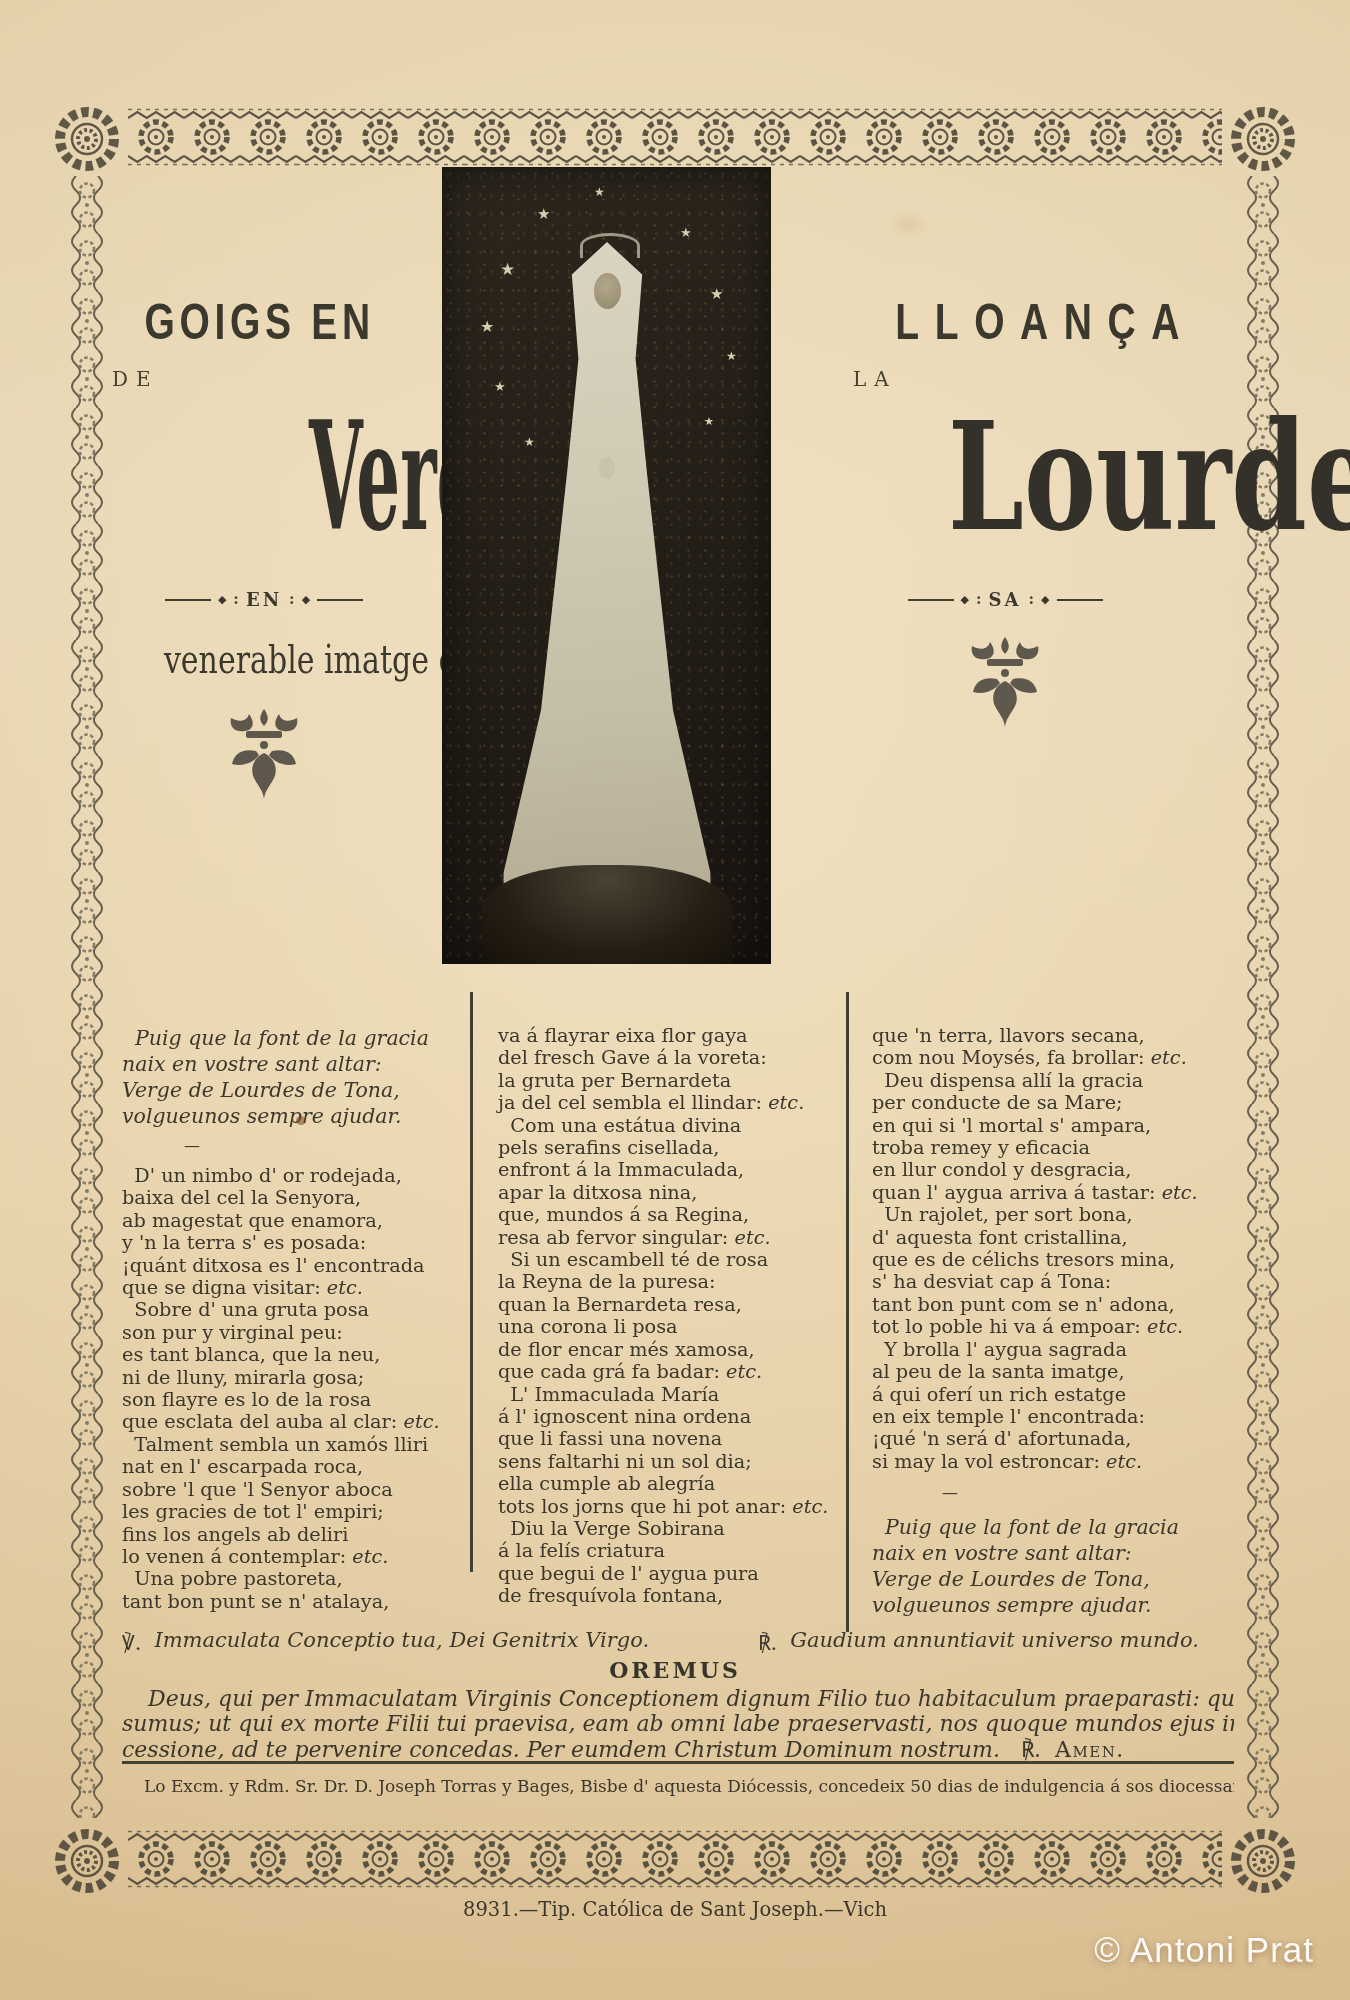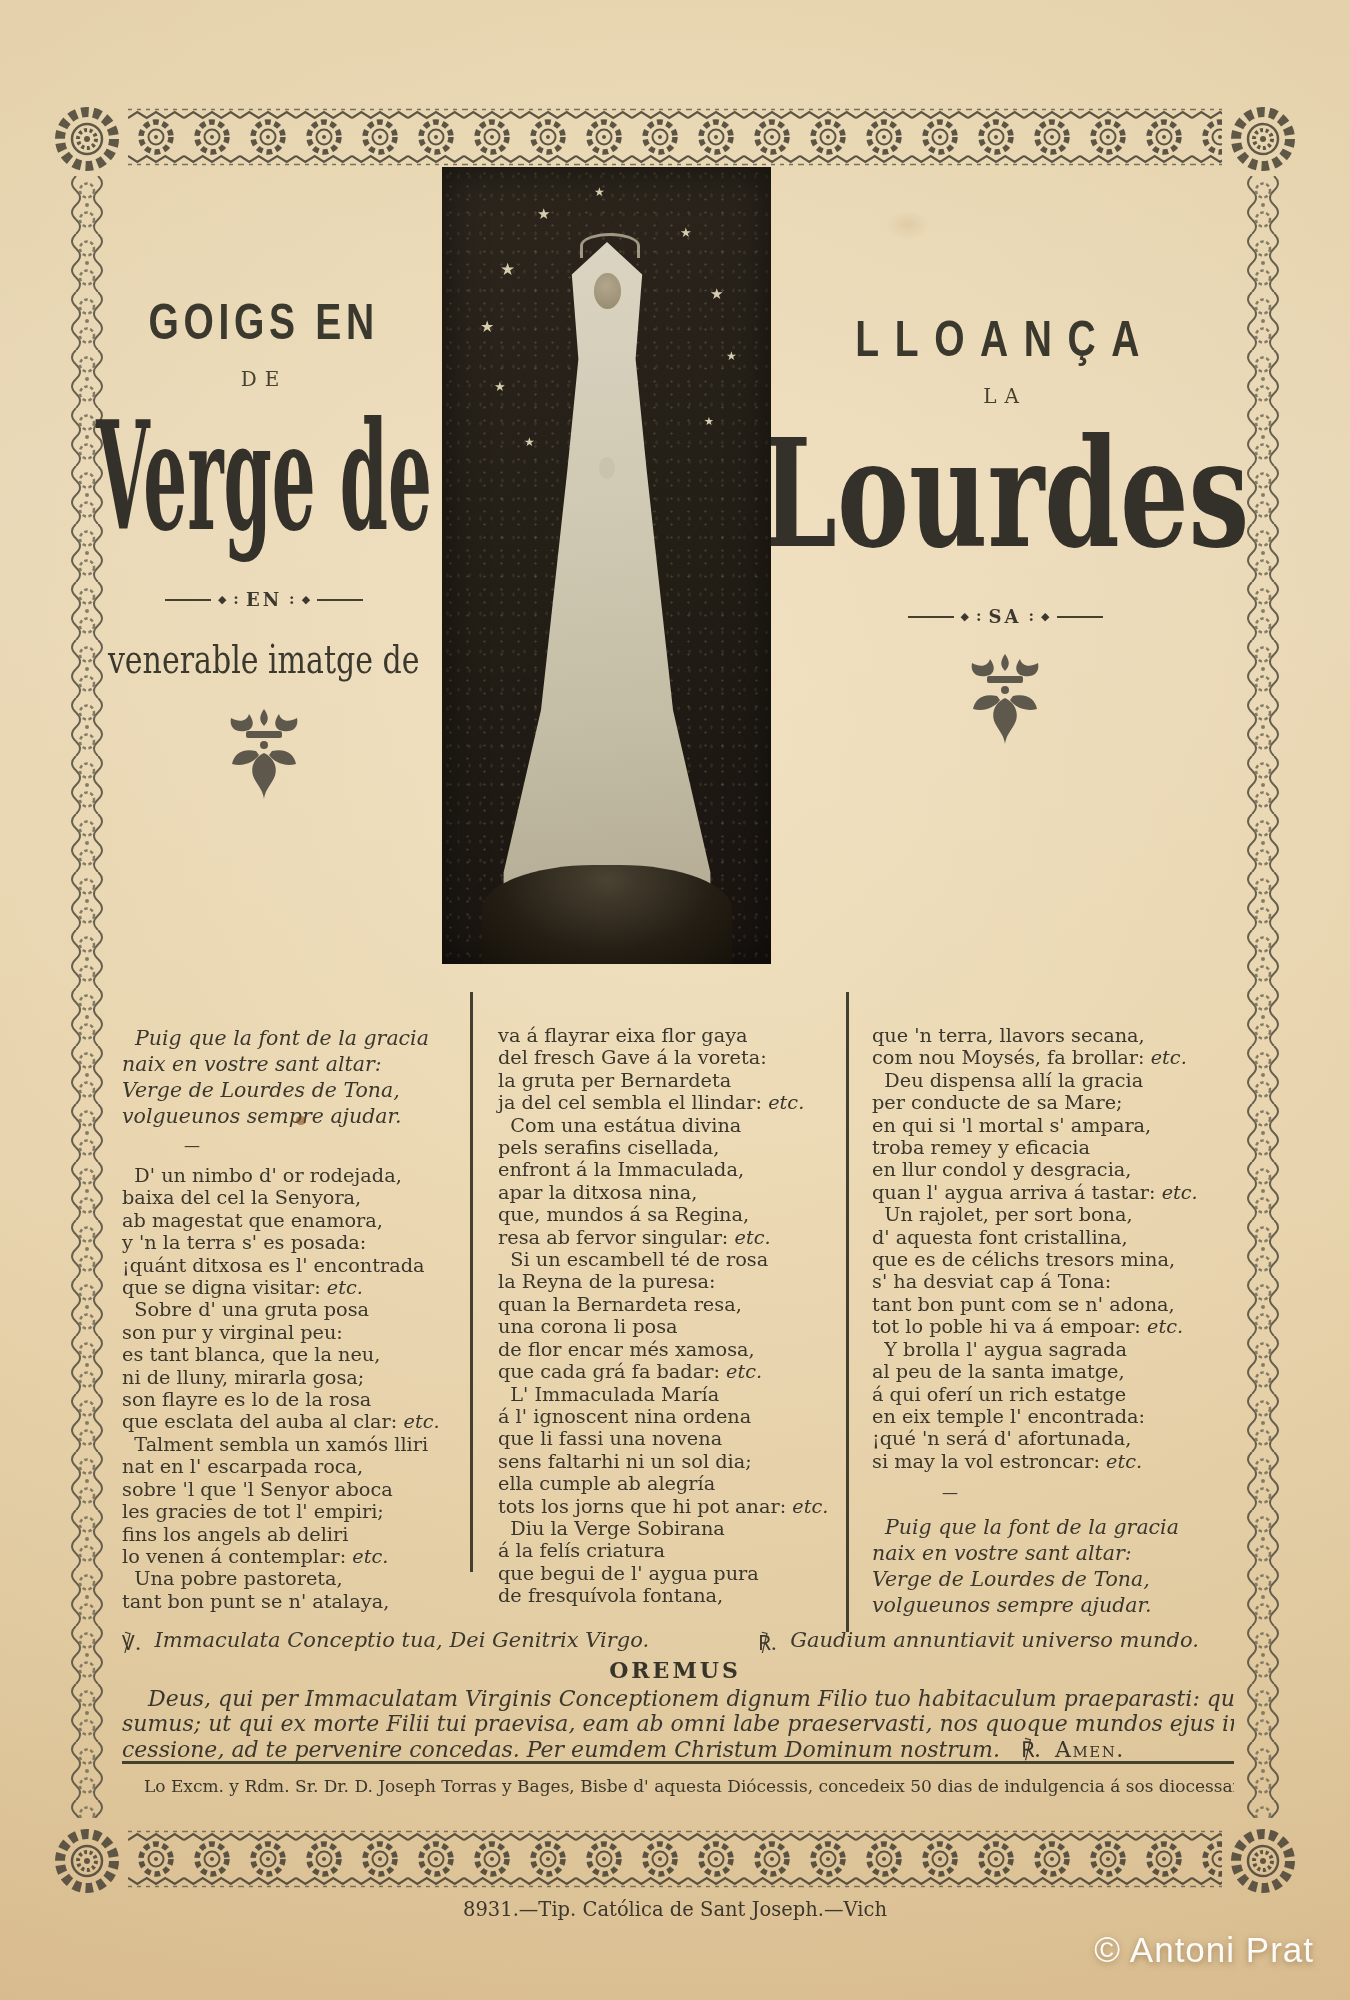--- a/index.html
+++ b/index.html
@@ -16,7 +16,7 @@
   .rosette{opacity:.88;}
   
   .hblock{display:flex;flex-direction:column;align-items:center;}
-  .hline{display:flex;justify-content:center;width:100%;}
+  .hline{display:flex;width:100%;}
   .kicker{font-family:"Liberation Sans",sans-serif;font-weight:700;font-size:50px;line-height:1.05;
           color:#3b382e;white-space:nowrap;}
   .kicker-l{letter-spacing:6px;transform:scaleX(.78);}

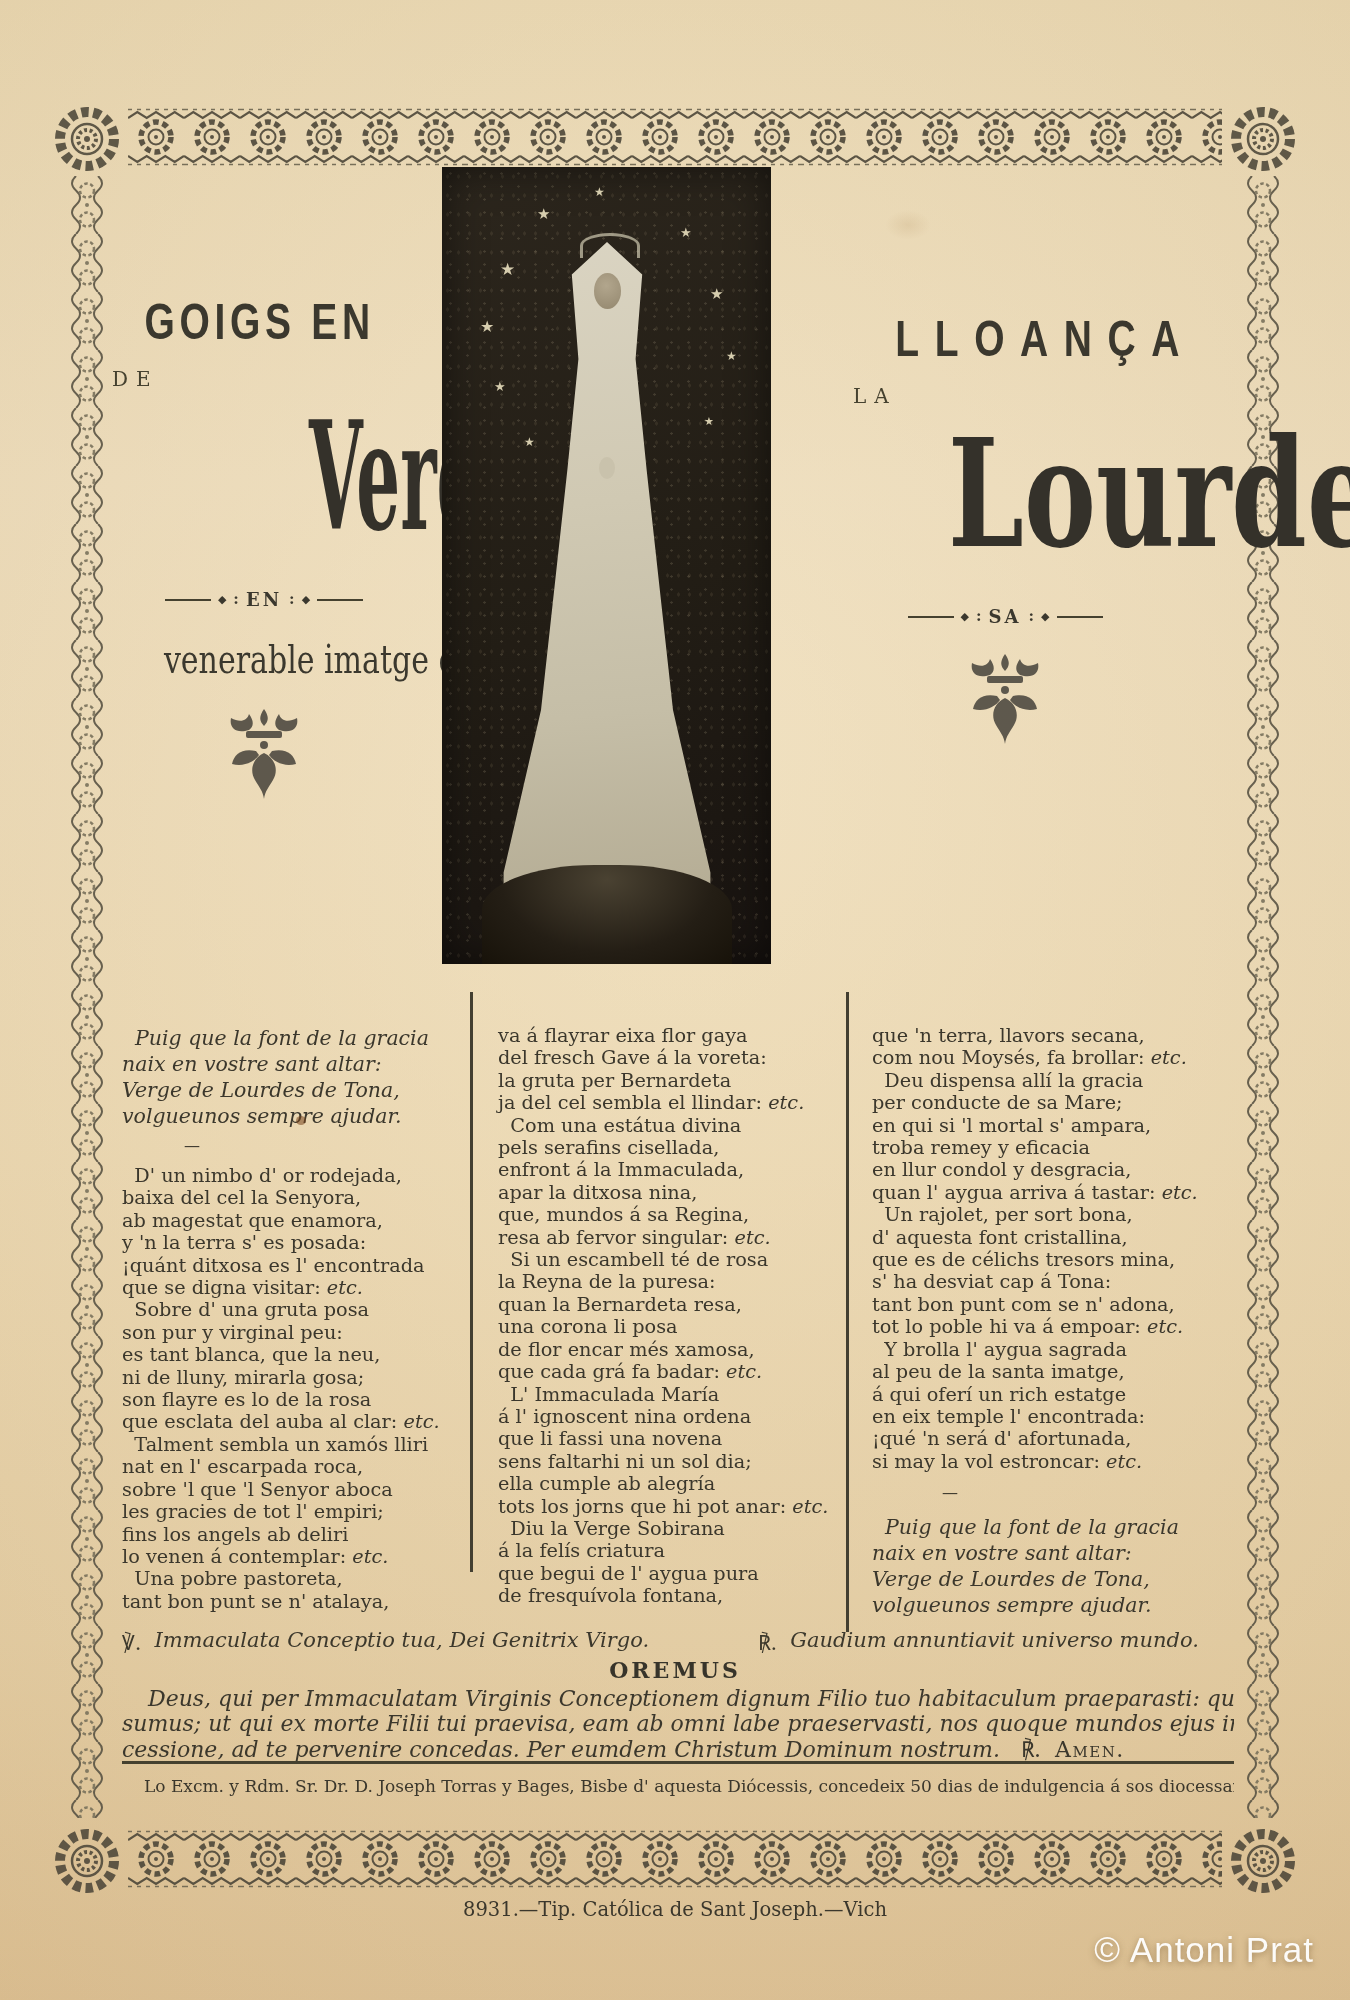--- a/index.html
+++ b/index.html
@@ -202,7 +202,7 @@
     </svg>
   </div>
 
-  <div class="abs hblock" style="left:853px;top:313px;width:304px">
+  <div class="abs hblock" style="left:853px;top:296px;width:304px">
     <div class="hline">
         <span class="kicker kicker-r">LLOANÇA</span>
       </div>

